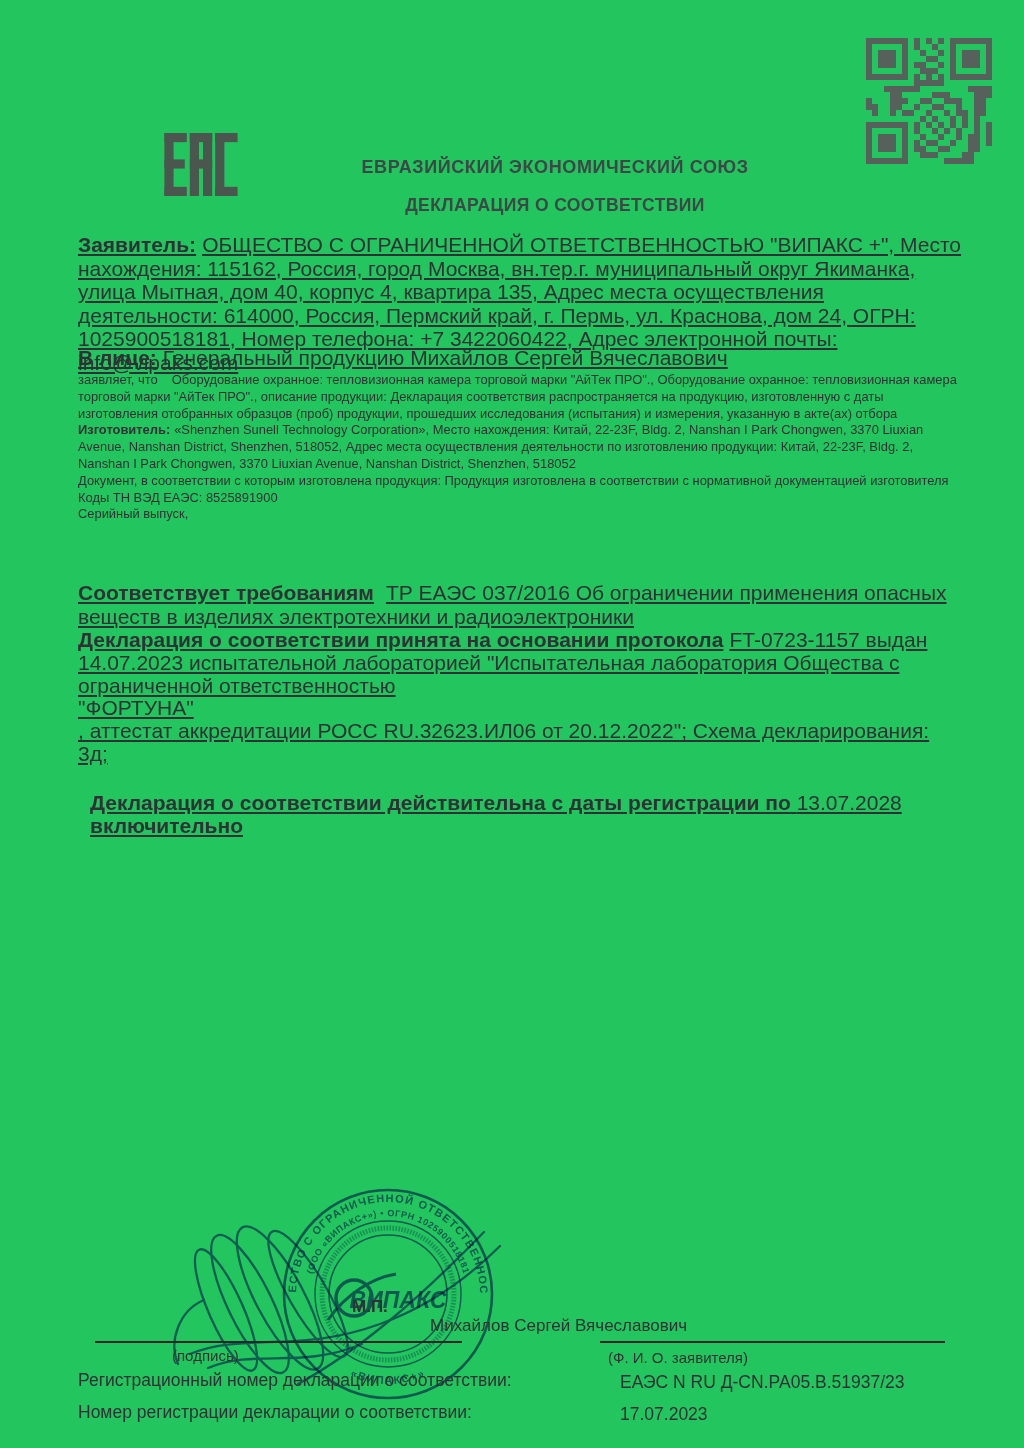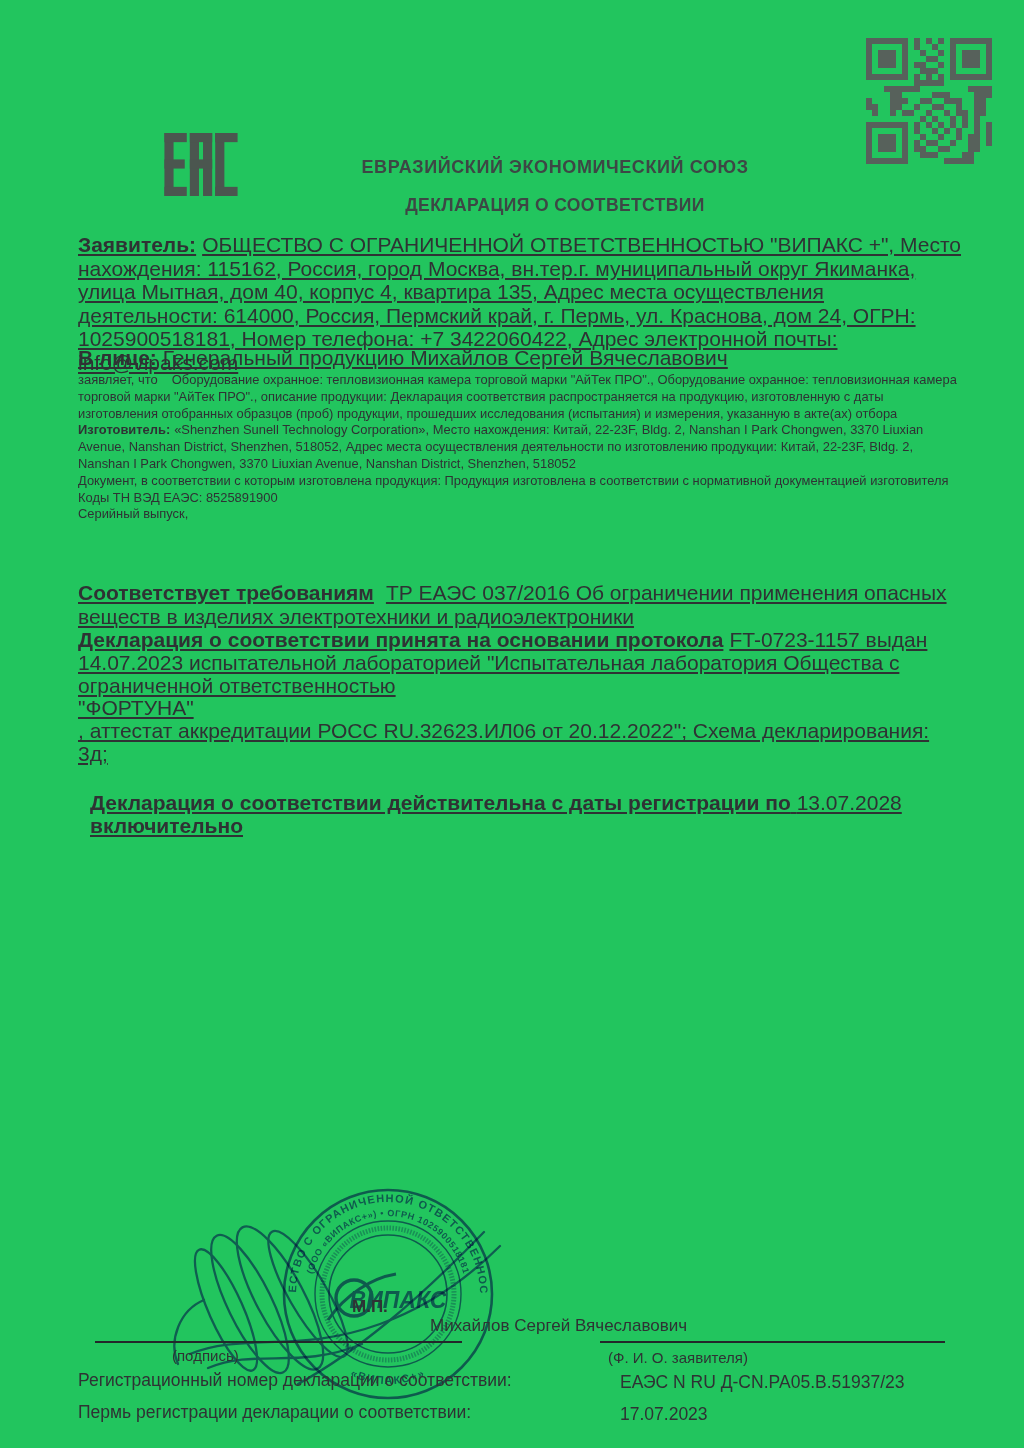--- a/index.html
+++ b/index.html
@@ -308,7 +308,7 @@
 
   <div class="abs reg-label row1l">Регистрационный номер декларации о соответствии:</div>
   <div class="abs reg-value row1v">ЕАЭС N RU Д-CN.РА05.В.51937/23</div>
-  <div class="abs reg-label row2l">Пермь регистрации декларации о соответствии:</div>
+  <div class="abs reg-label row2l">Номер регистрации декларации о соответствии:</div>
   <div class="abs reg-value row2v">17.07.2023</div>
 
 </div>

